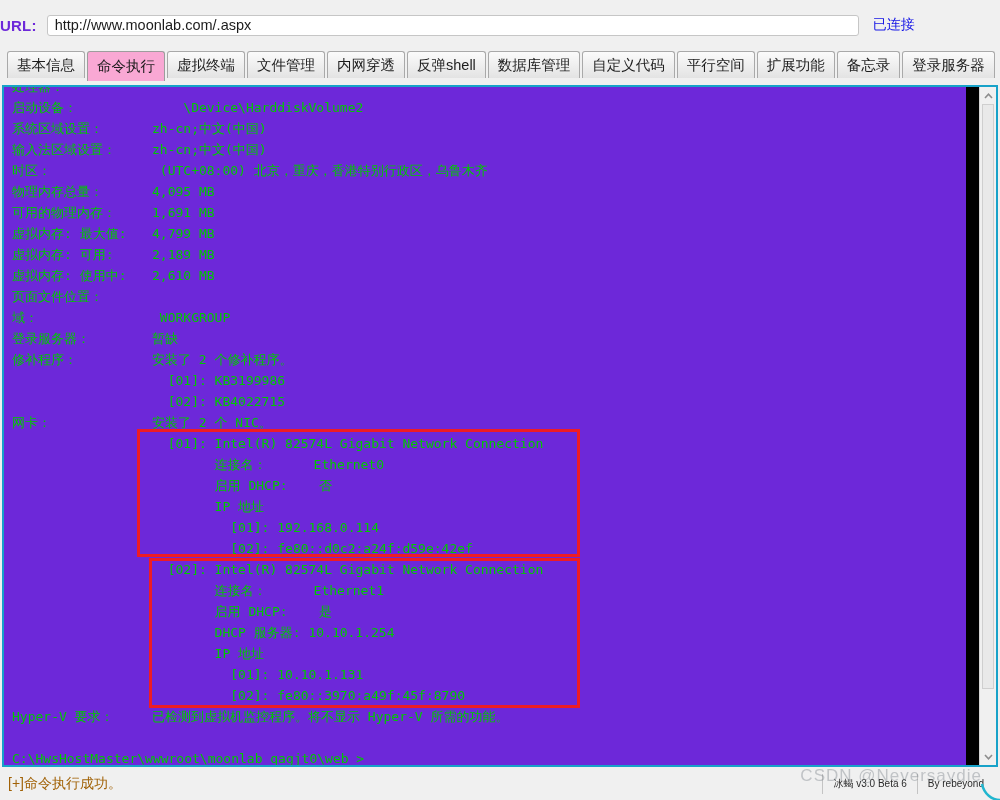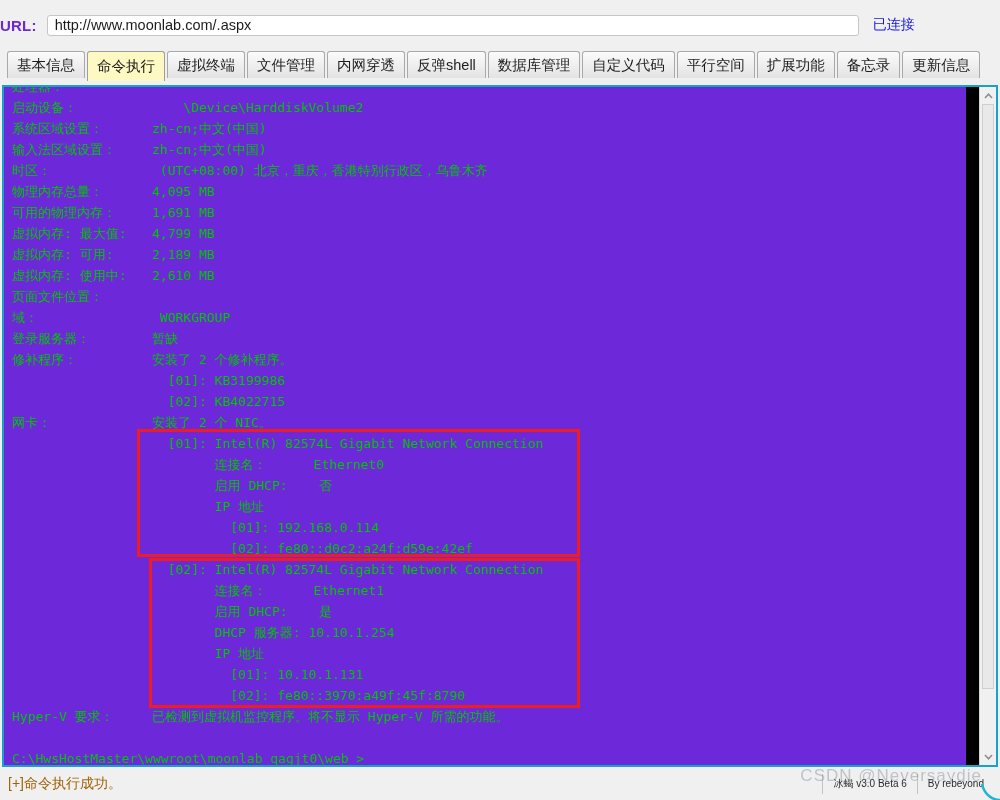--- a/index.html
+++ b/index.html
@@ -88,7 +88,7 @@
     cursor: default;
   }
   .tab.active {
-    background: #fef9c3;
+    background: #f9a8d4;
     border-color: #9d9d9d;
     height: 30px;
     line-height: 29px;

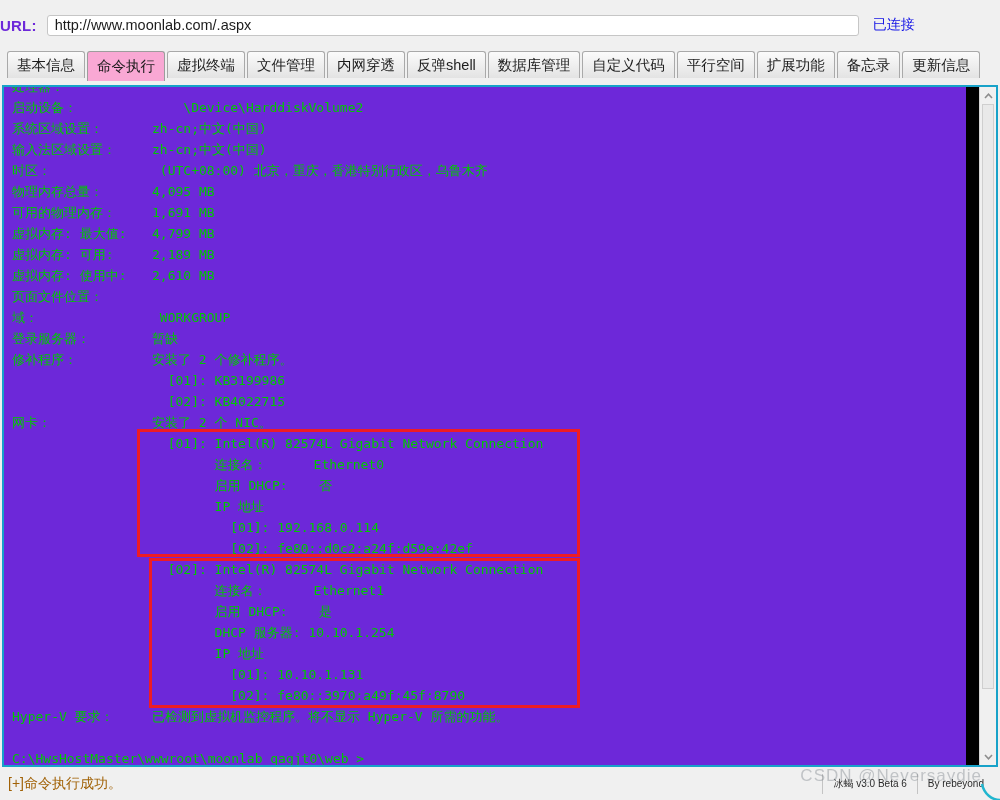--- a/index.html
+++ b/index.html
@@ -272,7 +272,7 @@
     <div class="tab">平行空间</div>
     <div class="tab">扩展功能</div>
     <div class="tab">备忘录</div>
-    <div class="tab">更新信息</div>
+    <div class="tab">登录服务器</div>
   </div>
 
   <div class="term-wrap">

